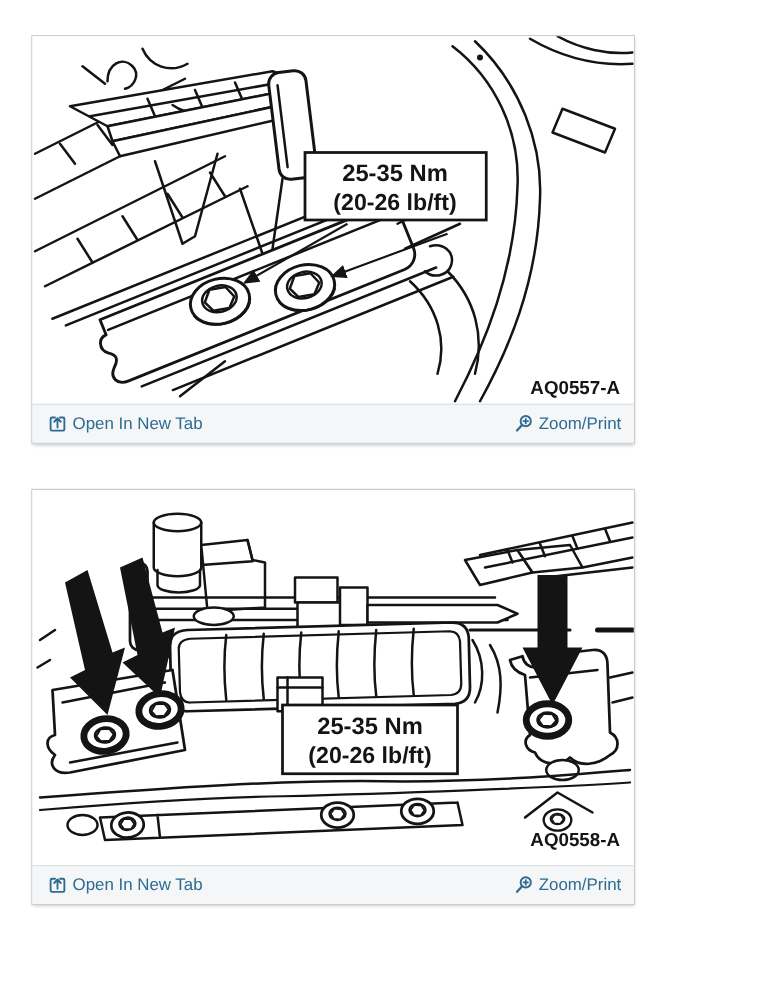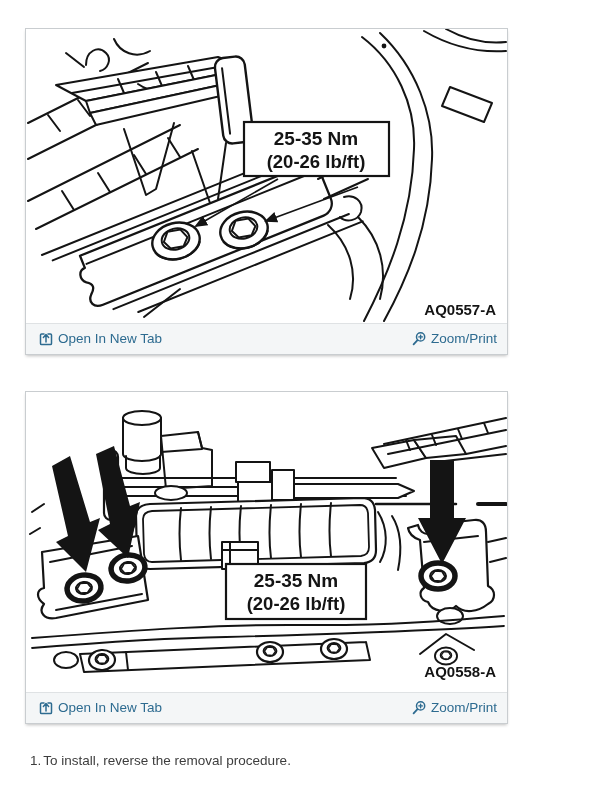--- a/index.html
+++ b/index.html
@@ -248,9 +248,6 @@
     </div>
   </div>
 
-  <div class="step">
-    <span>1.</span><span>To install, reverse the removal procedure.</span>
-  </div>
 
 </div>
 

